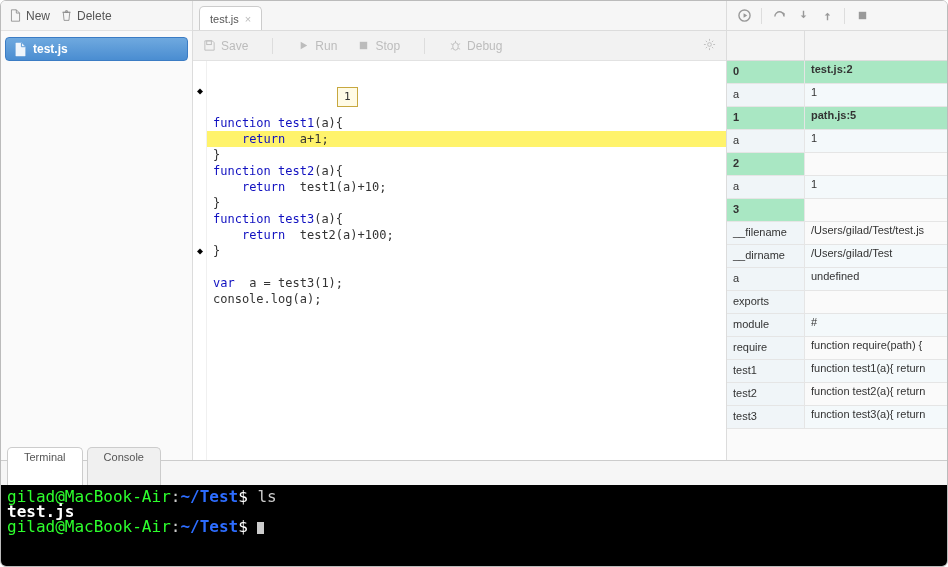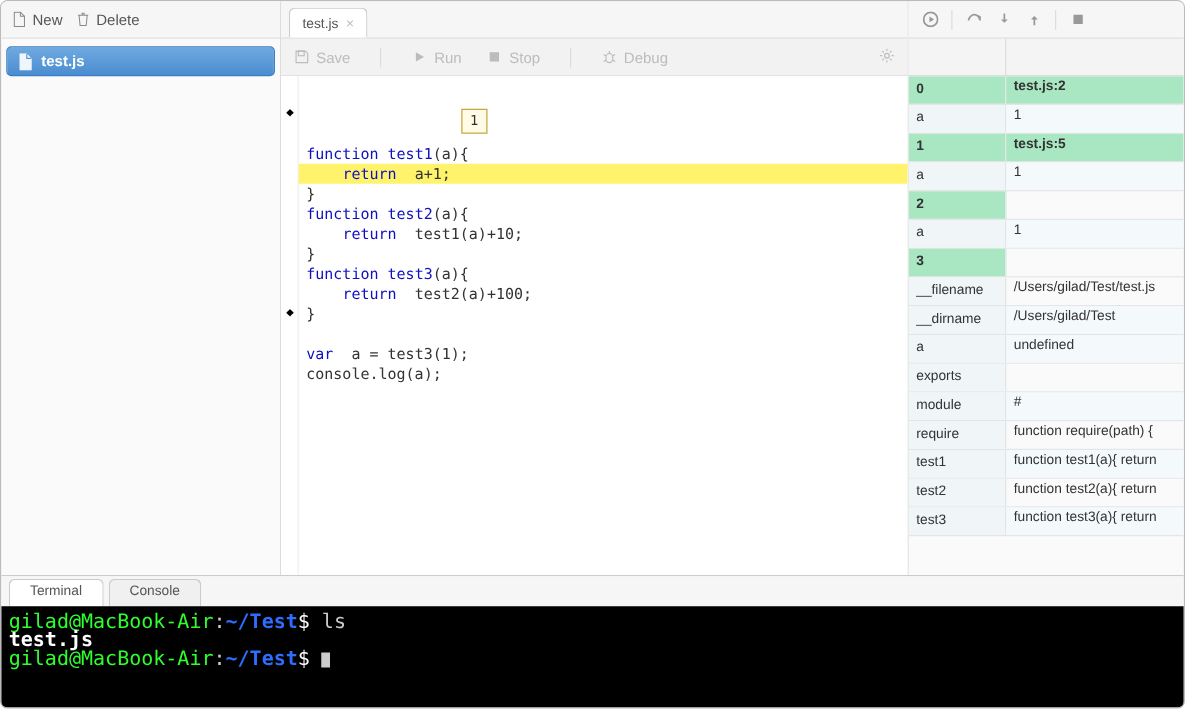--- a/index.html
+++ b/index.html
@@ -7,7 +7,7 @@
   .root{display:flex;flex-direction:column;width:948px;height:567px;border:1px solid #bbb;border-radius:6px;overflow:hidden;background:#fbfbfb}
   .main-row{display:flex;flex:1;min-height:0}
   
-  .left-col{width:224px;display:flex;flex-direction:column;border-right:1px solid #dcdcdc;background:#fafafa}
+  .left-col{width:192px;display:flex;flex-direction:column;border-right:1px solid #dcdcdc;background:#fafafa}
   .left-toolbar{height:30px;display:flex;align-items:center;gap:10px;padding:0 8px;border-bottom:1px solid #e2e2e2;background:#f6f6f6}
   .tb-btn{display:flex;align-items:center;gap:4px;color:#555;cursor:pointer}
   .tb-btn svg{width:13px;height:13px}

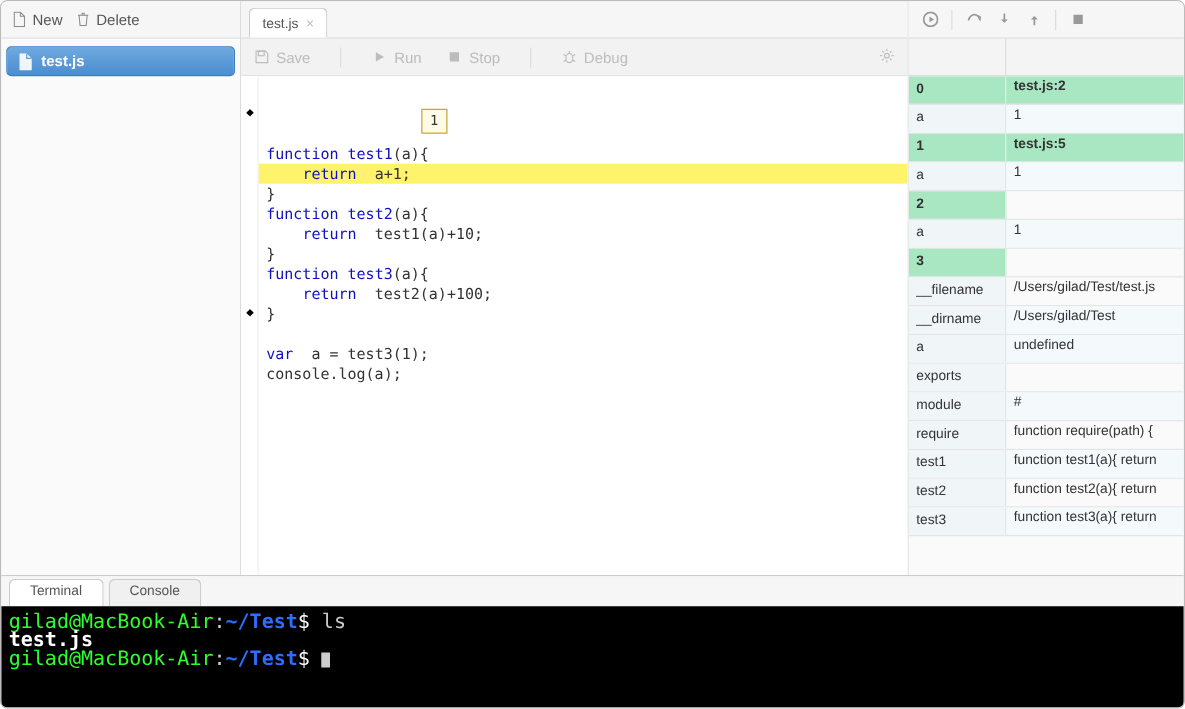--- a/index.html
+++ b/index.html
@@ -209,7 +209,7 @@
           </div>
           <div class="var-row frame">
             <div class="c1">1</div>
-            <div class="c2">test.js:5</div>
+            <div class="c2">path.js:5</div>
           </div>
           <div class="var-row alt">
             <div class="c1">a</div>

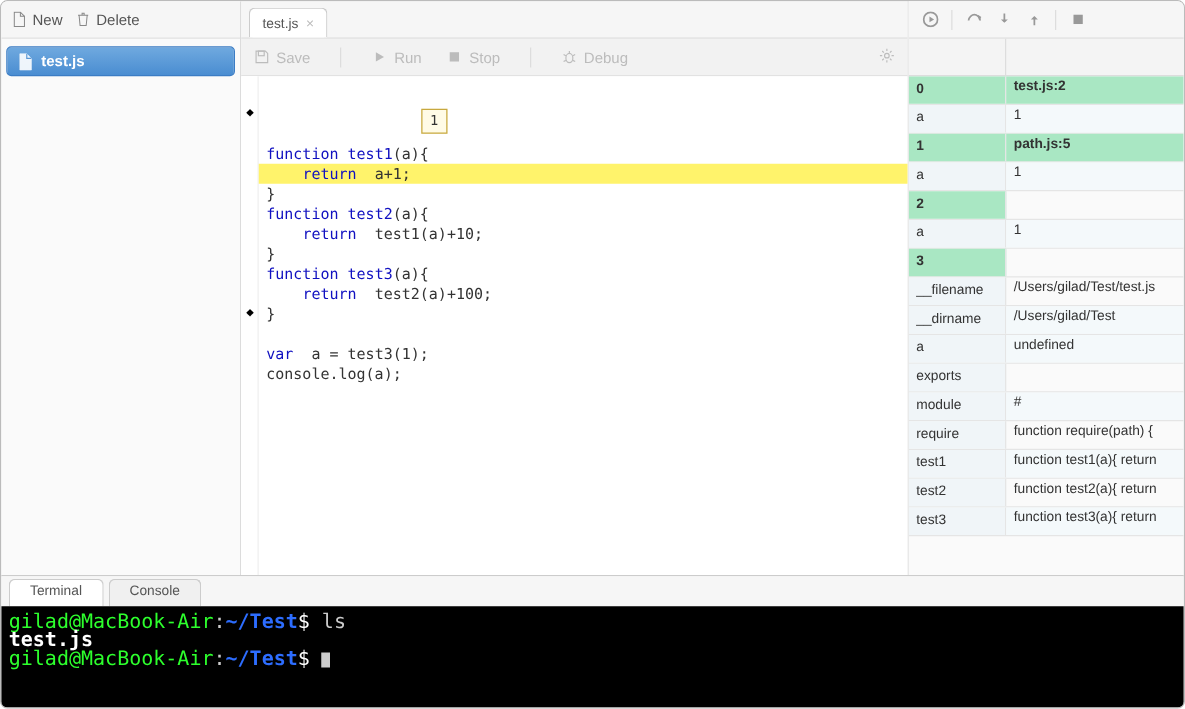--- a/index.html
+++ b/index.html
@@ -52,7 +52,7 @@
   
   .bottom{height:106px;display:flex;flex-direction:column;border-top:1px solid #ccc}
   .bottom-tabs{height:24px;display:flex;align-items:flex-end;padding:0 6px;gap:4px;background:#f6f6f6}
-  .btab{height:22px;padding:3px 16px;border:1px solid #ccc;border-bottom:none;border-radius:5px 5px 0 0;background:#fff;font-size:11px;color:#555;cursor:pointer}
+  .btab{height:38px;padding:3px 16px;border:1px solid #ccc;border-bottom:none;border-radius:5px 5px 0 0;background:#fff;font-size:11px;color:#555;cursor:pointer}
   .btab.inactive{background:#f0f0f0}
   .term{flex:1;background:#000;color:#ccc;font-family:Menlo,Monaco,Consolas,monospace;font-size:16px;line-height:15px;padding:4px 6px;white-space:pre}
   .t-user{color:#2dff2d}

